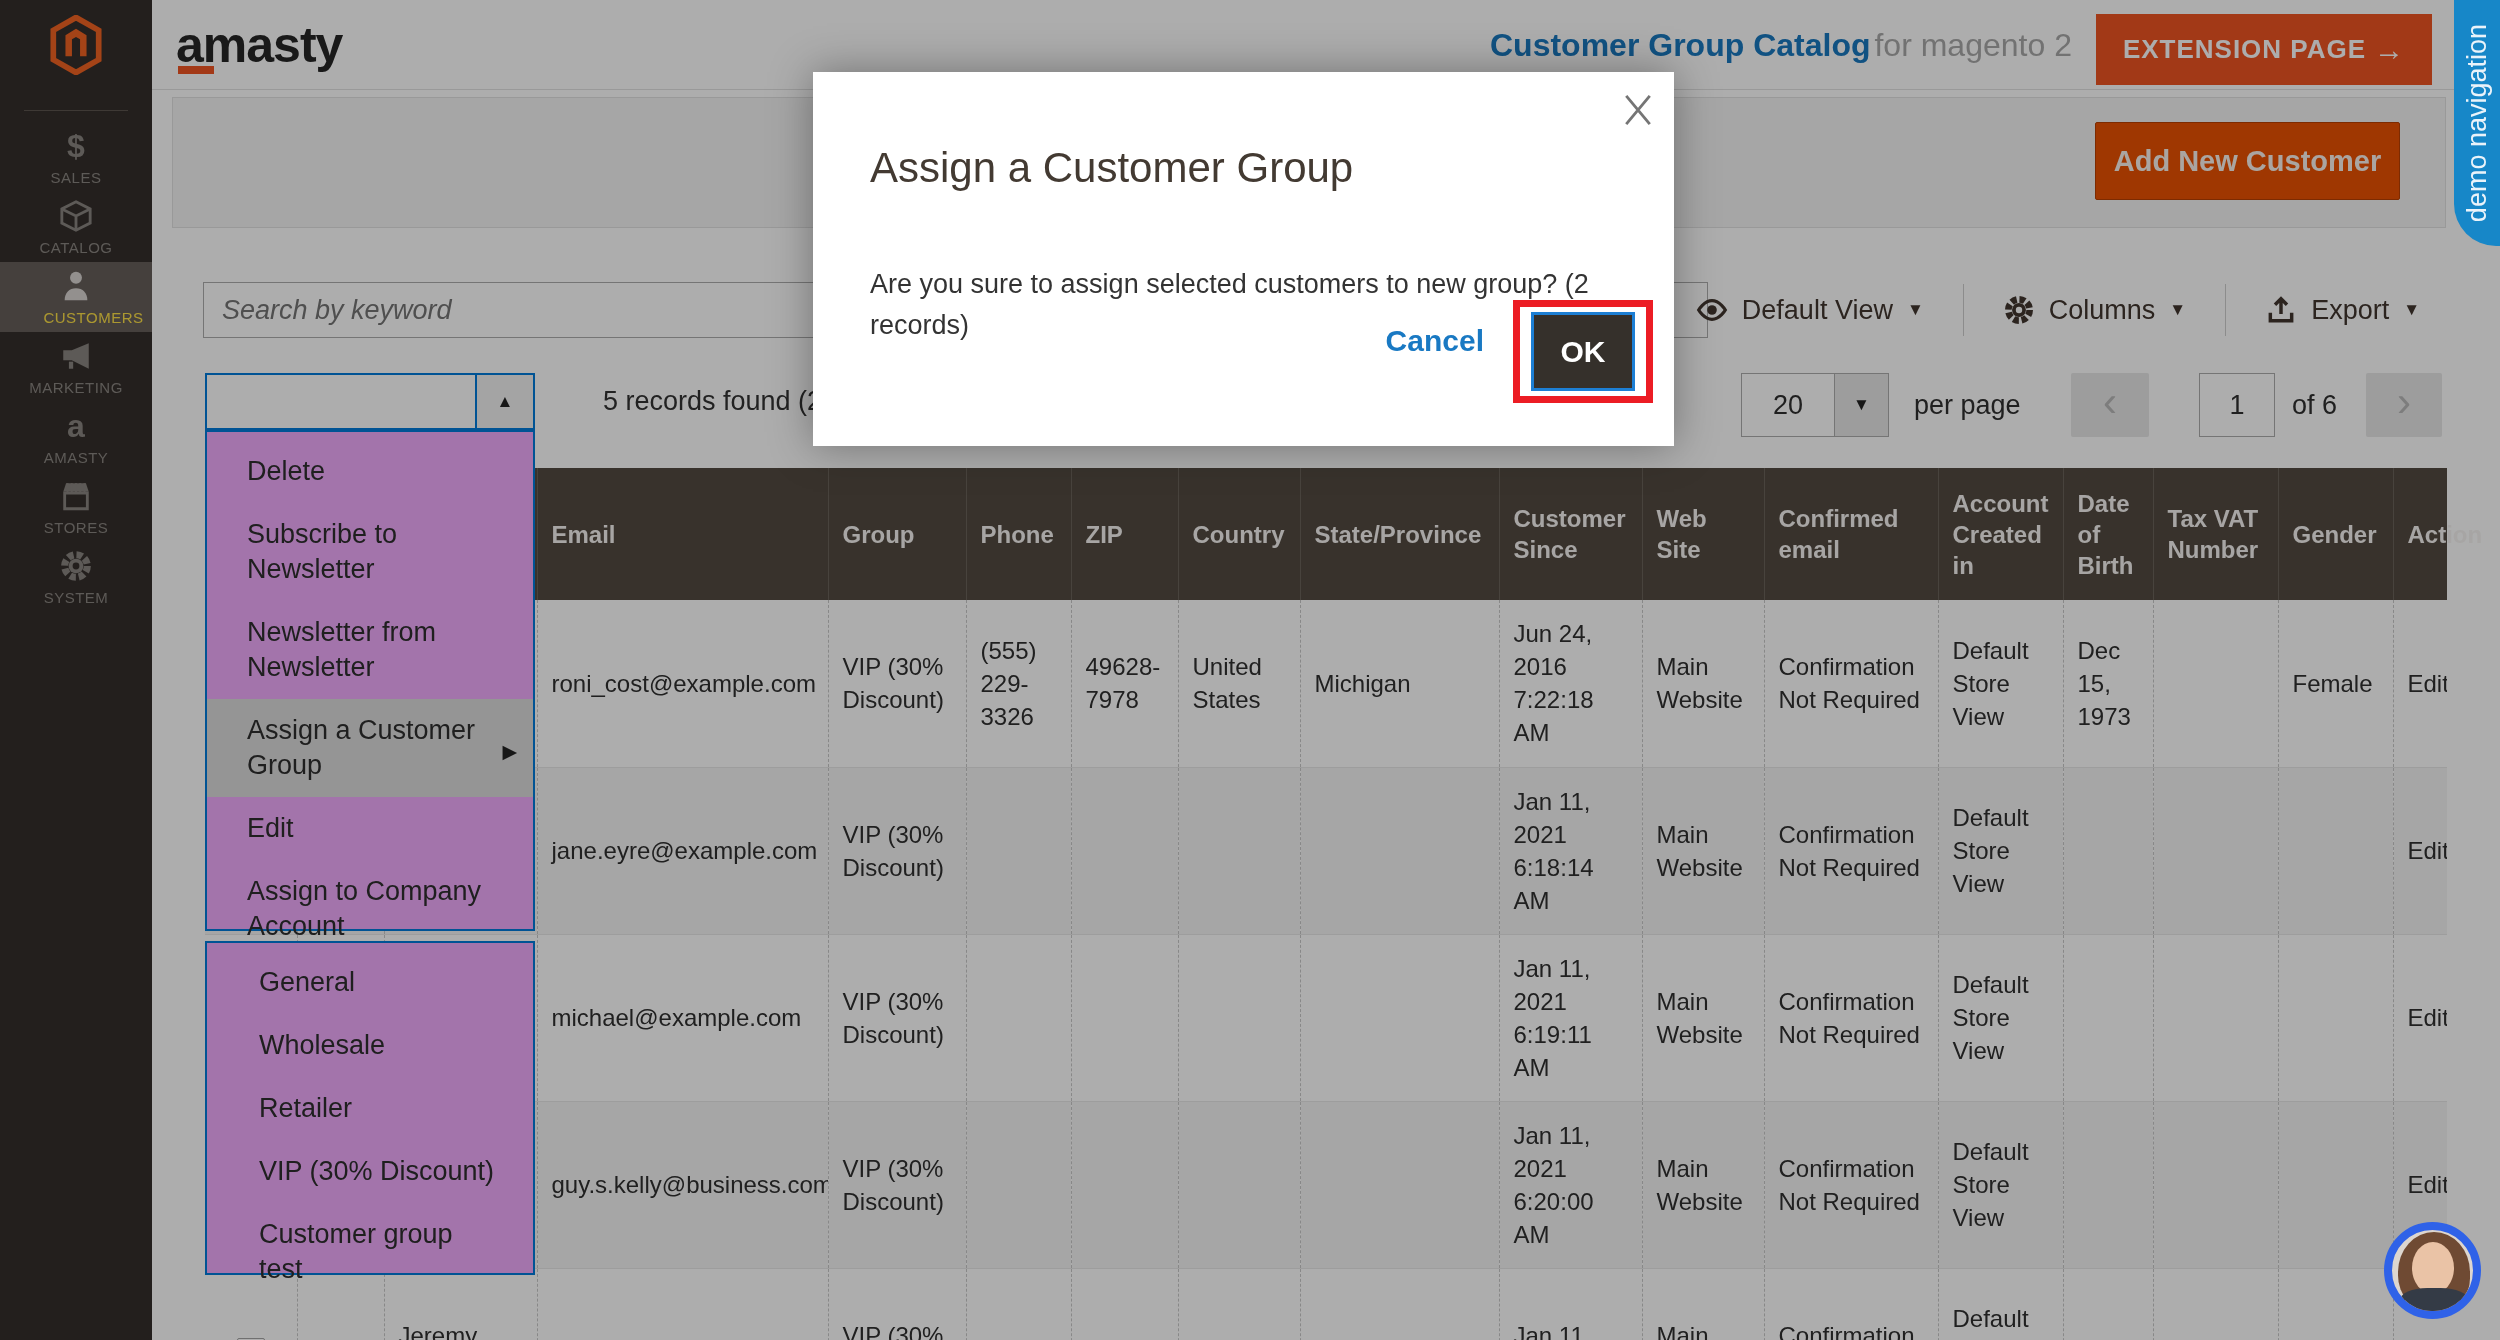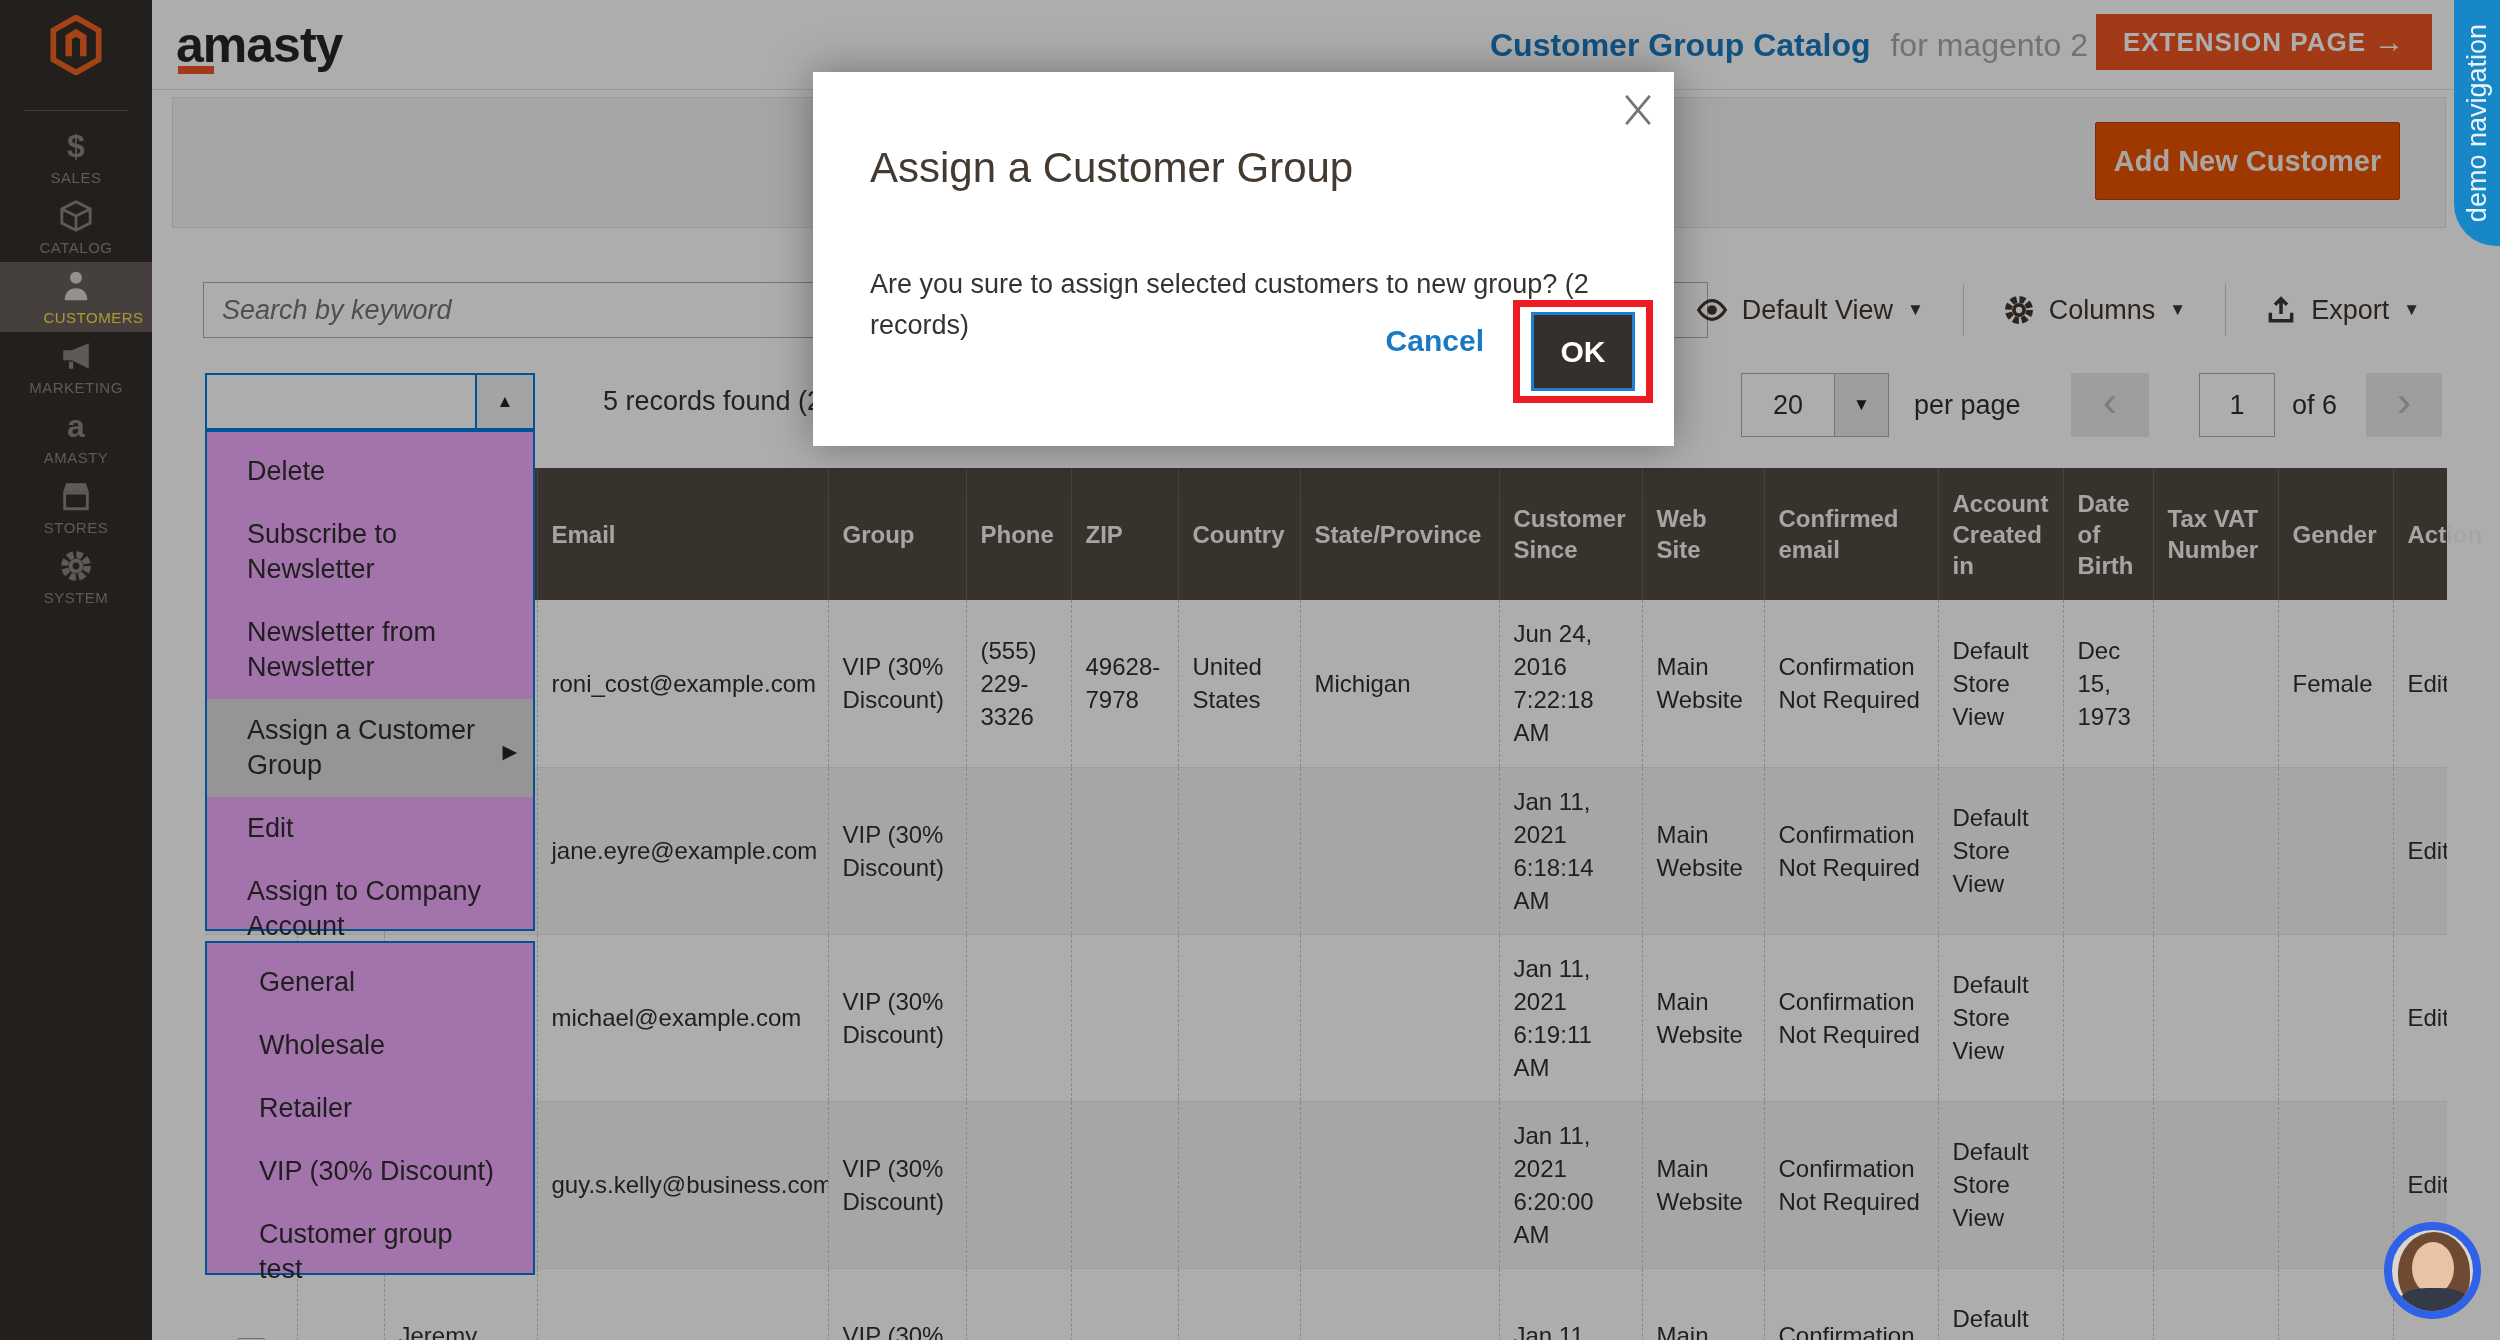--- a/index.html
+++ b/index.html
@@ -15,7 +15,7 @@
   .amasty-logo{position:absolute;left:176px;top:0;height:90px;display:flex;align-items:center;
                font-size:50px;font-weight:800;letter-spacing:-1px;color:#262626;}
   .amasty-logo .a-underline{position:absolute;left:2px;bottom:16px;width:36px;height:8px;background:#f05423;}
-  .brand-area{position:absolute;left:1490px;top:0;height:90px;display:flex;align-items:center;gap:20px;}
+  .brand-area{position:absolute;left:1490px;top:0;height:90px;display:flex;align-items:center;gap:4px;}
   .product-title{font-size:32px;font-weight:700;color:#1a79c0;}
   .product-subtitle{font-size:32px;font-weight:400;color:#a9a9a9;}
   .ext-btn{position:absolute;left:2096px;top:14px;width:336px;height:56px;background:#ef5423;

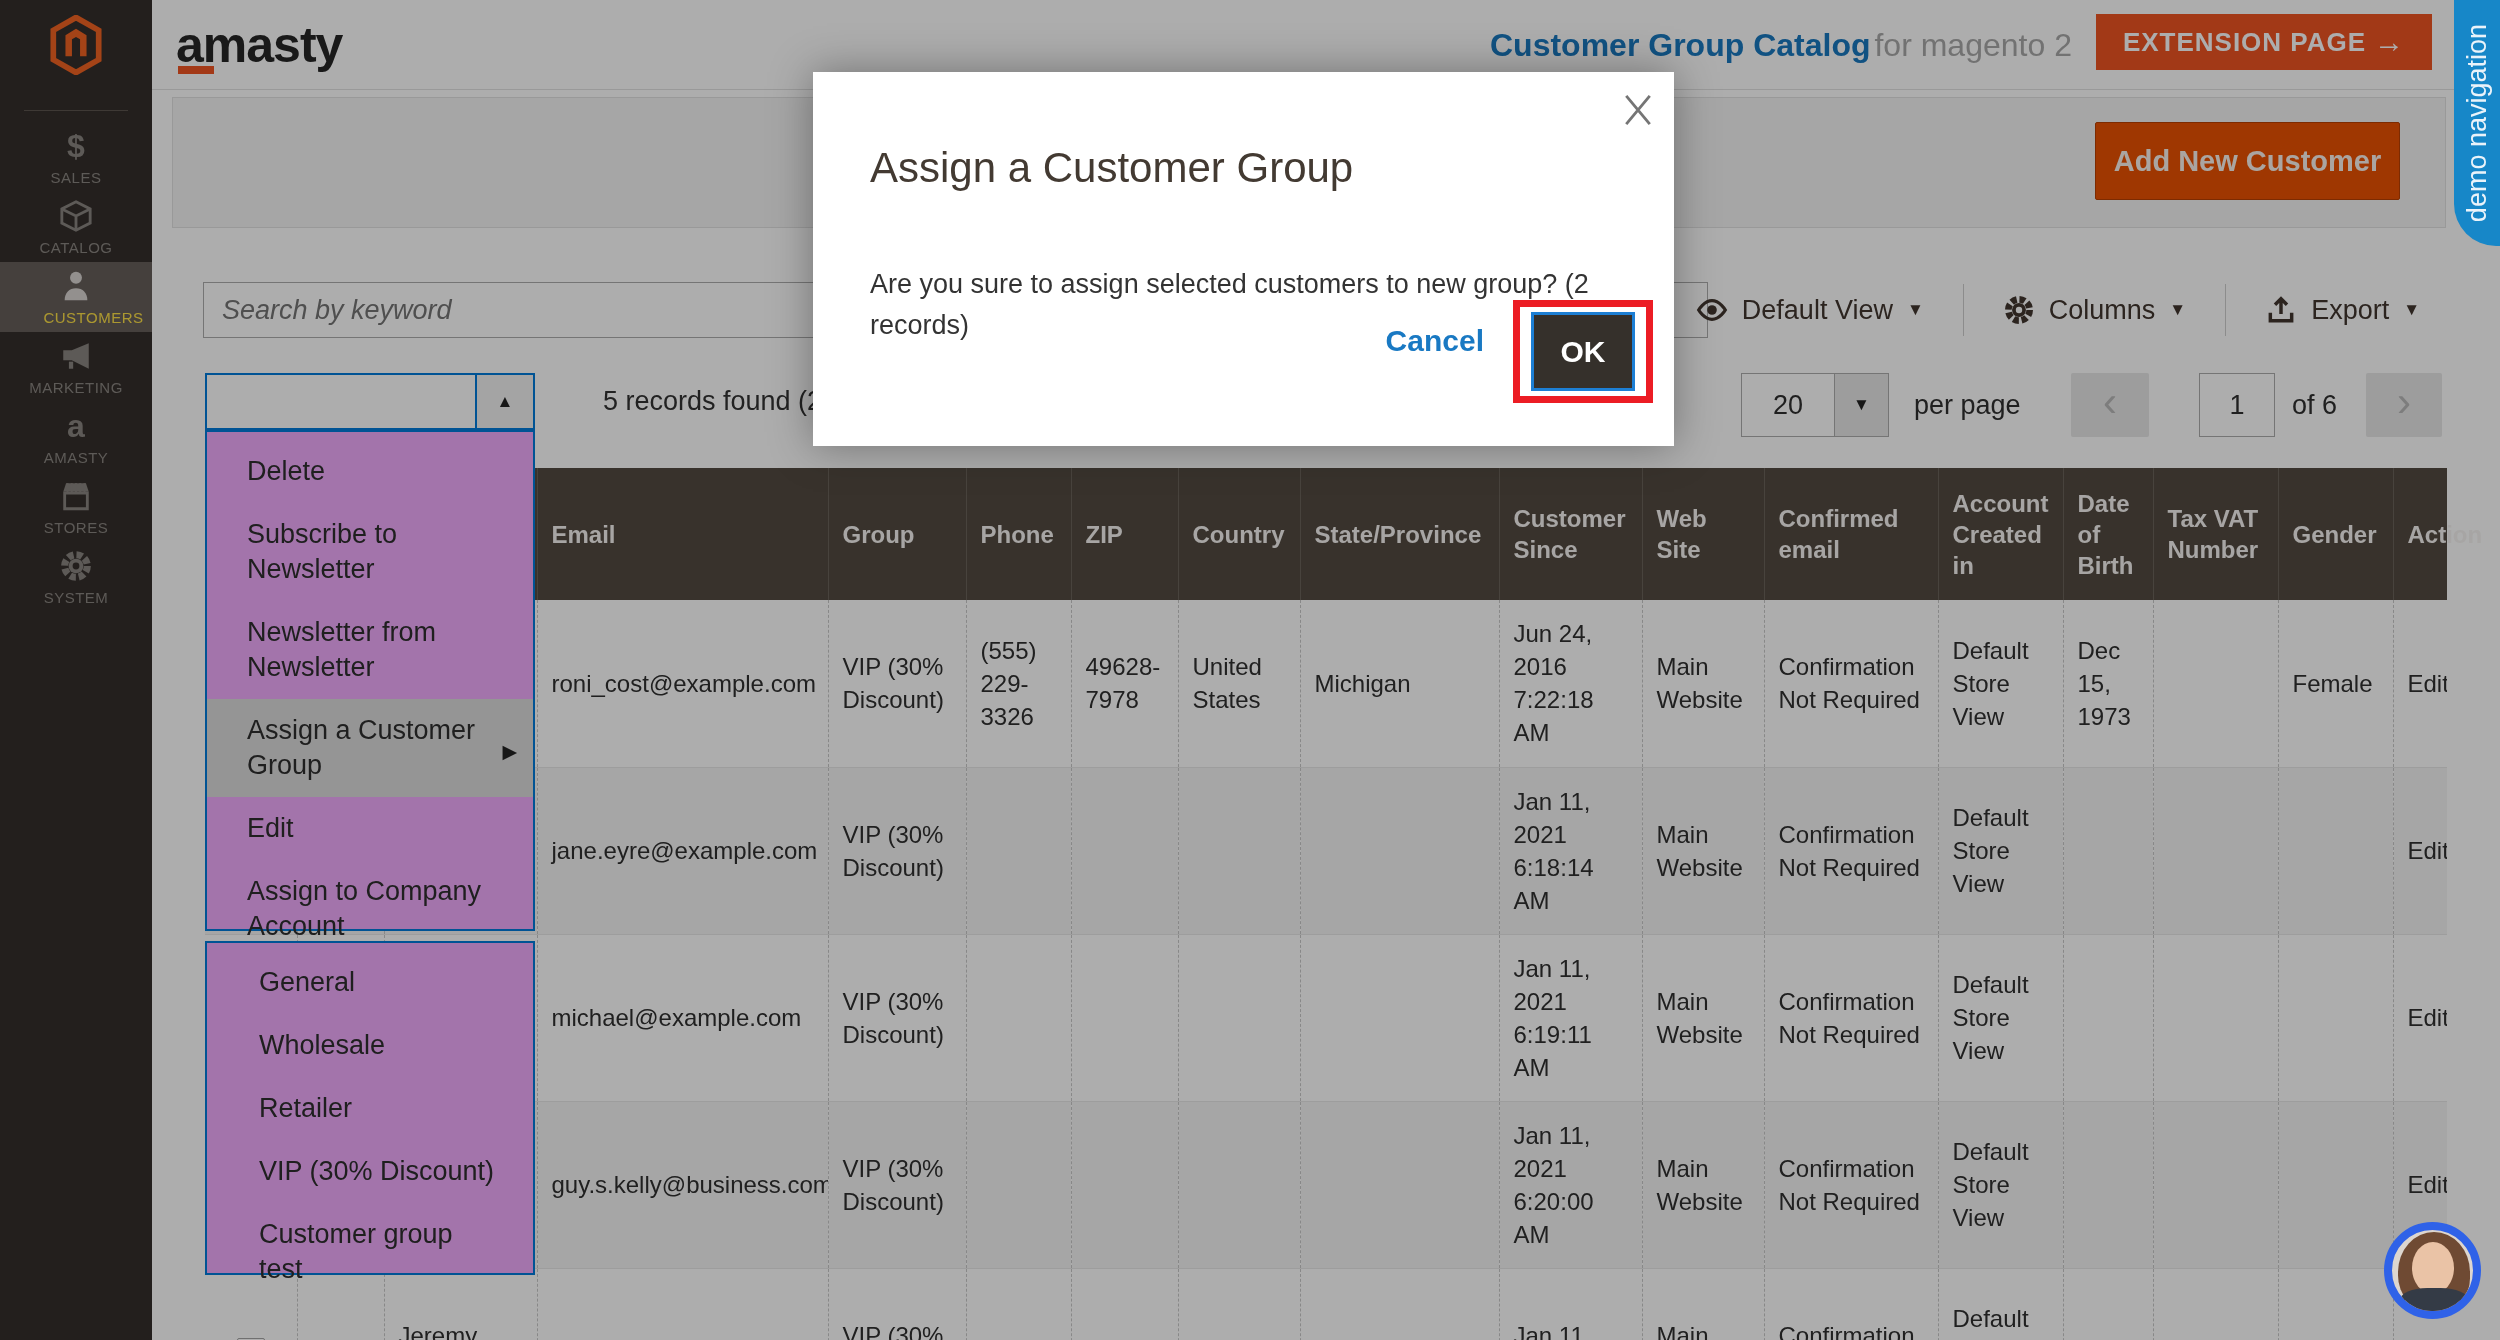--- a/index.html
+++ b/index.html
@@ -18,7 +18,7 @@
   .brand-area{position:absolute;left:1490px;top:0;height:90px;display:flex;align-items:center;gap:4px;}
   .product-title{font-size:32px;font-weight:700;color:#1a79c0;}
   .product-subtitle{font-size:32px;font-weight:400;color:#a9a9a9;}
-  .ext-btn{position:absolute;left:2096px;top:14px;width:336px;height:56px;background:#ef5423;
+  .ext-btn{position:absolute;left:2096px;top:14px;width:336px;height:71px;background:#ef5423;
            color:#fff;font-size:26px;font-weight:700;letter-spacing:1px;border:none;
            display:flex;align-items:center;justify-content:center;gap:8px;cursor:pointer;}
   .ext-btn .arrow{font-weight:400;font-size:30px;}

